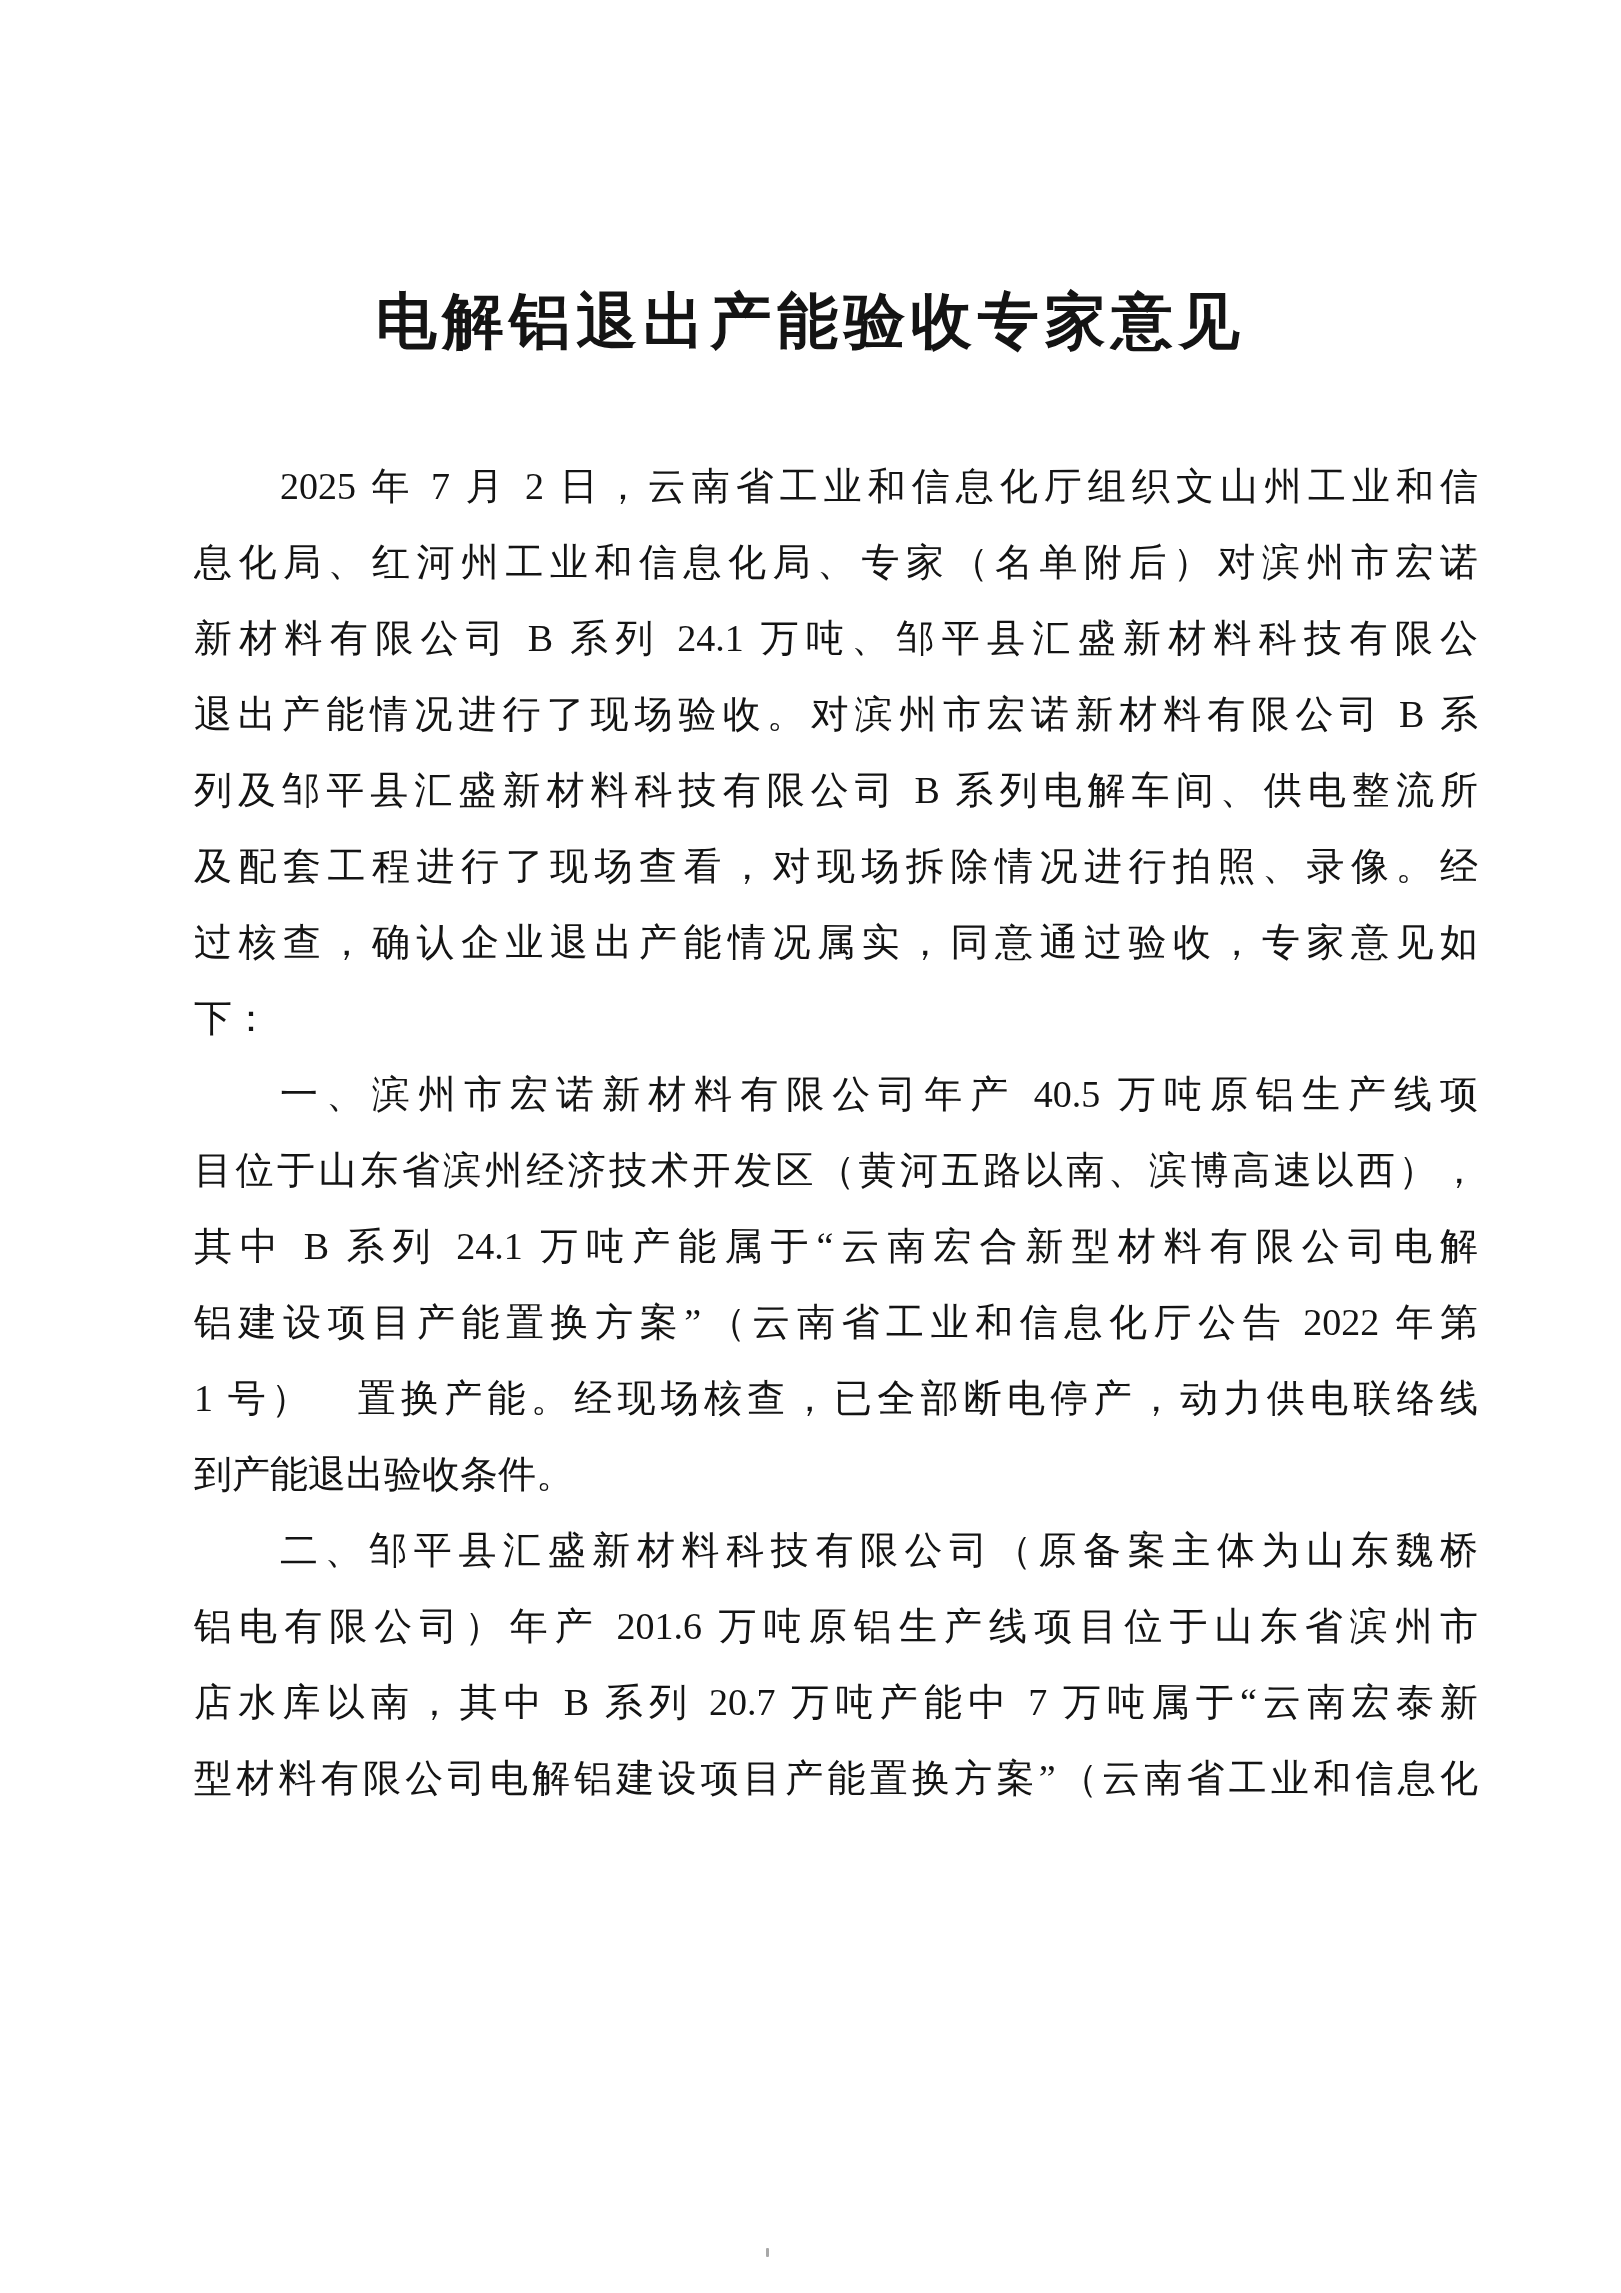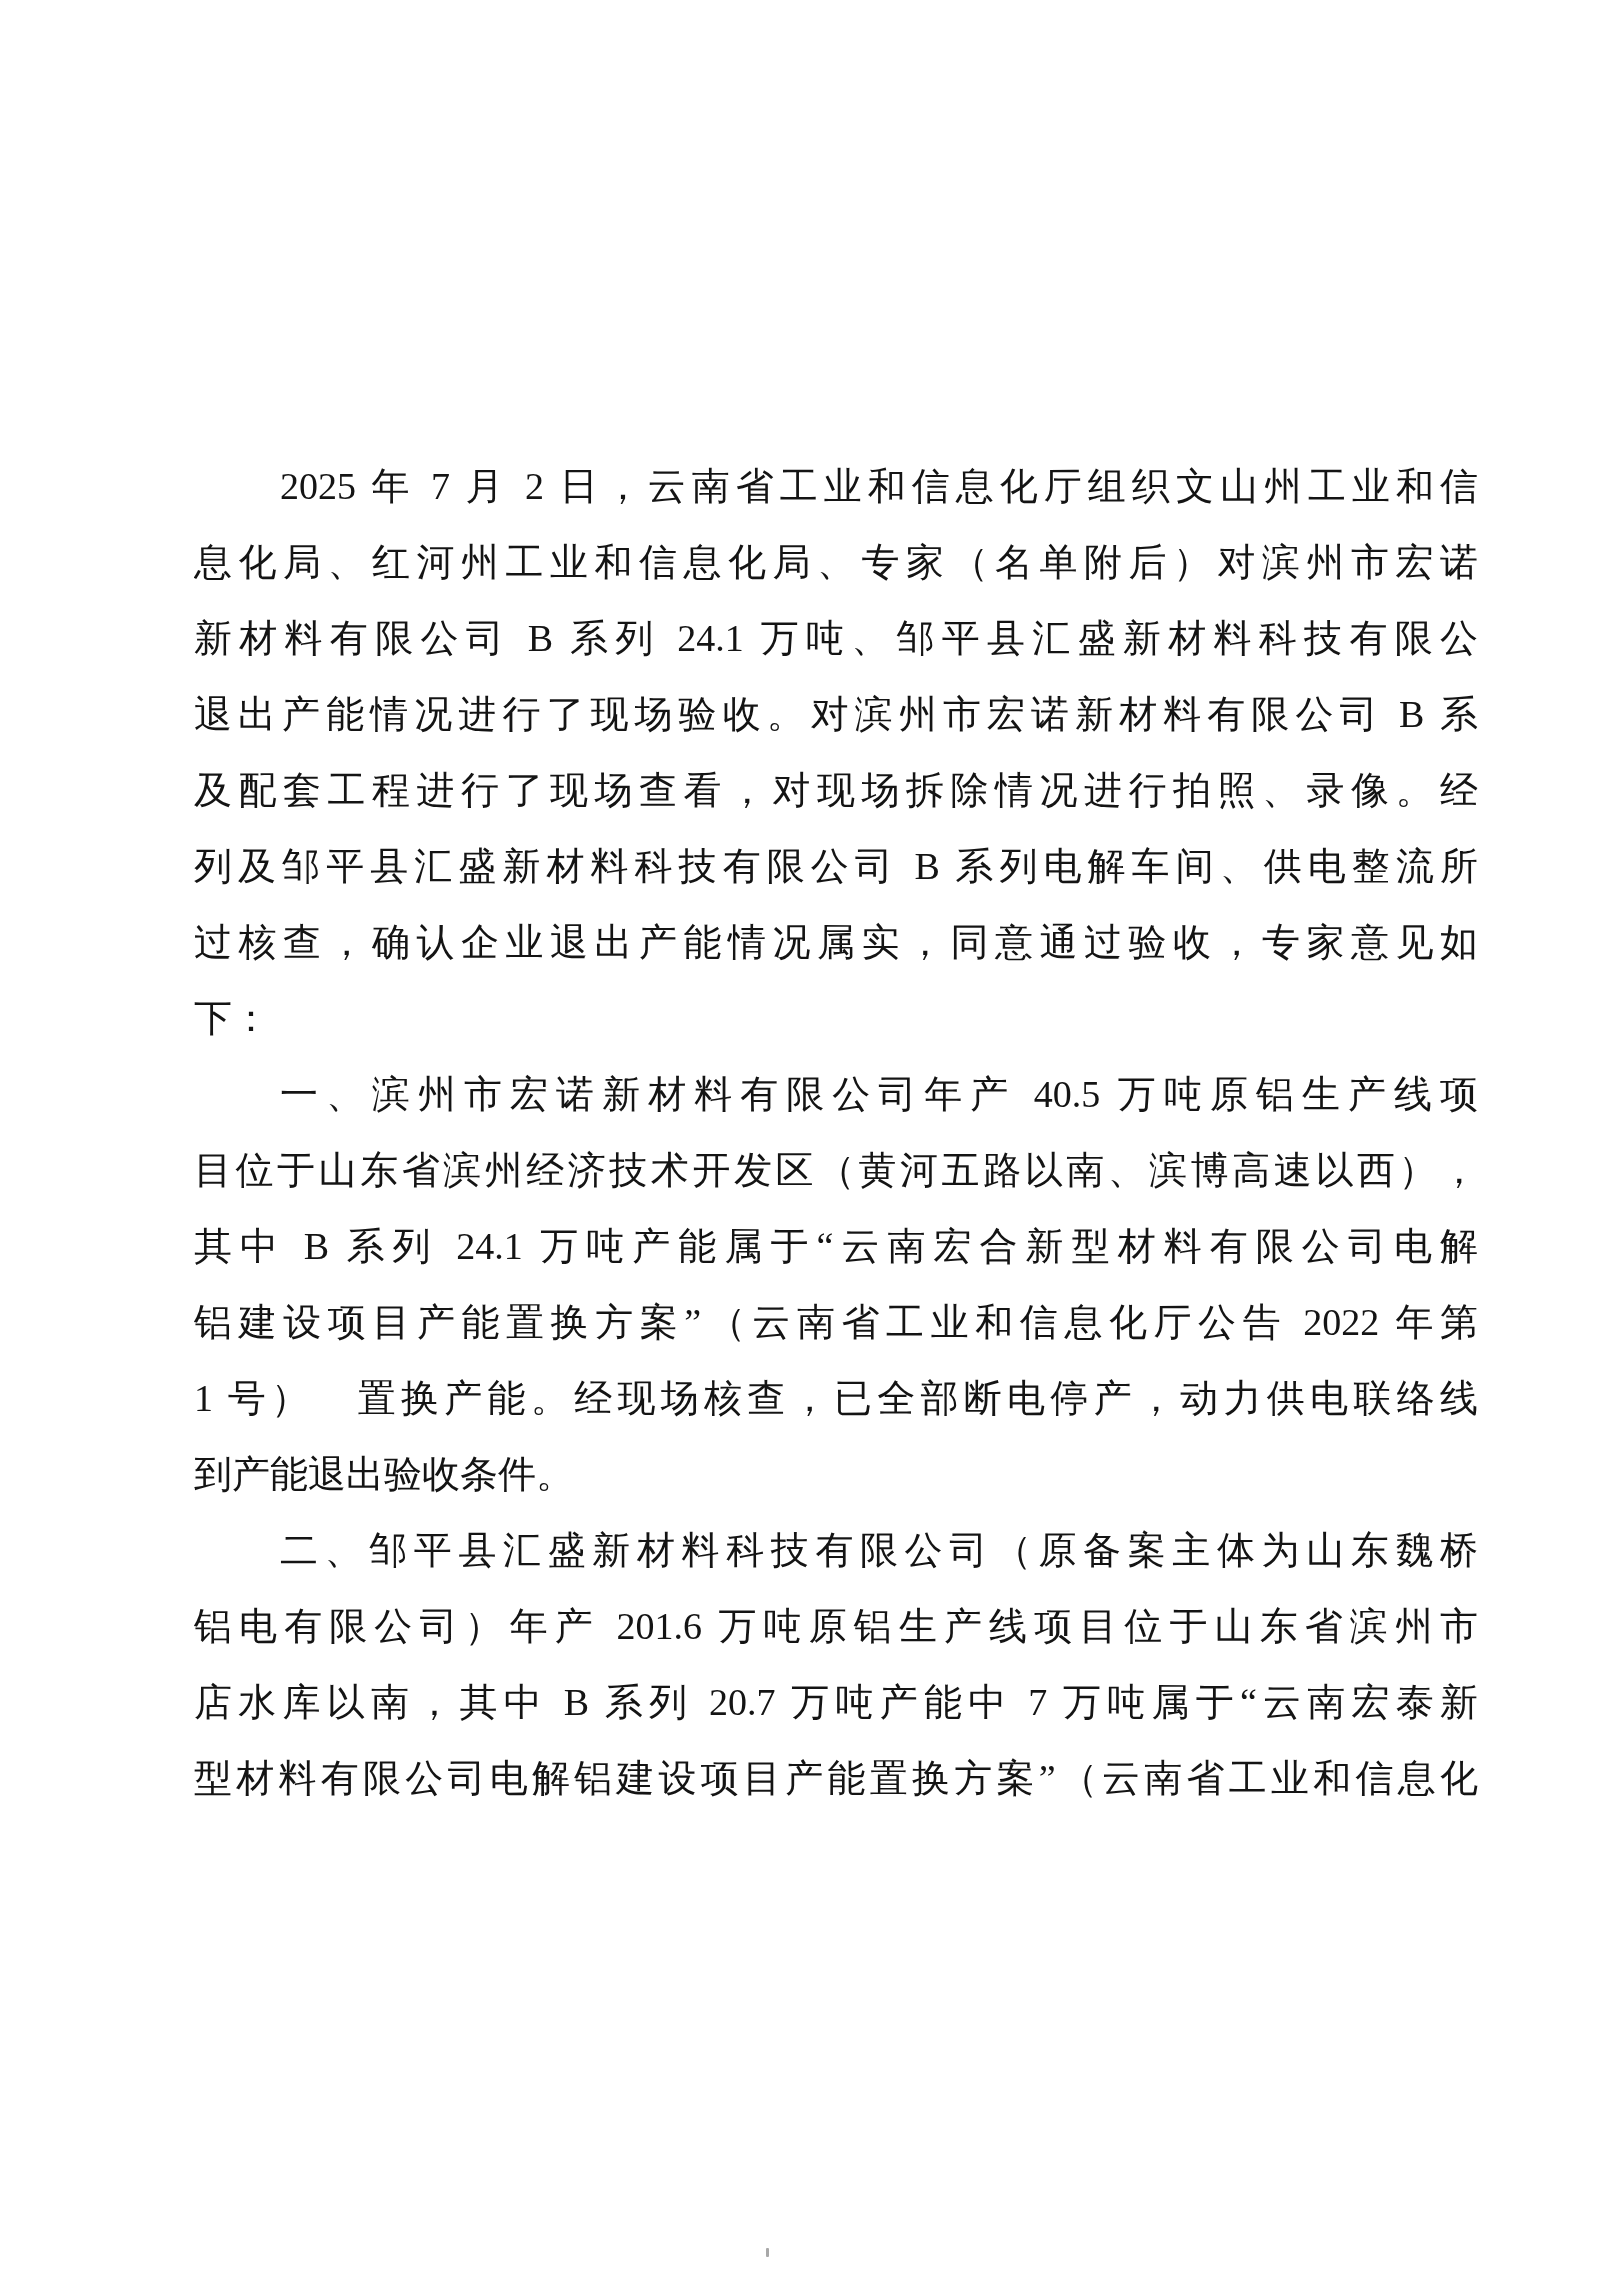--- a/index.html
+++ b/index.html
@@ -64,6 +64,7 @@
 
 <div class="page">
 
+  <h1 class="doc-title">电解铝退出产能验收专家意见</h1>
 
   <div class="doc-body">
 

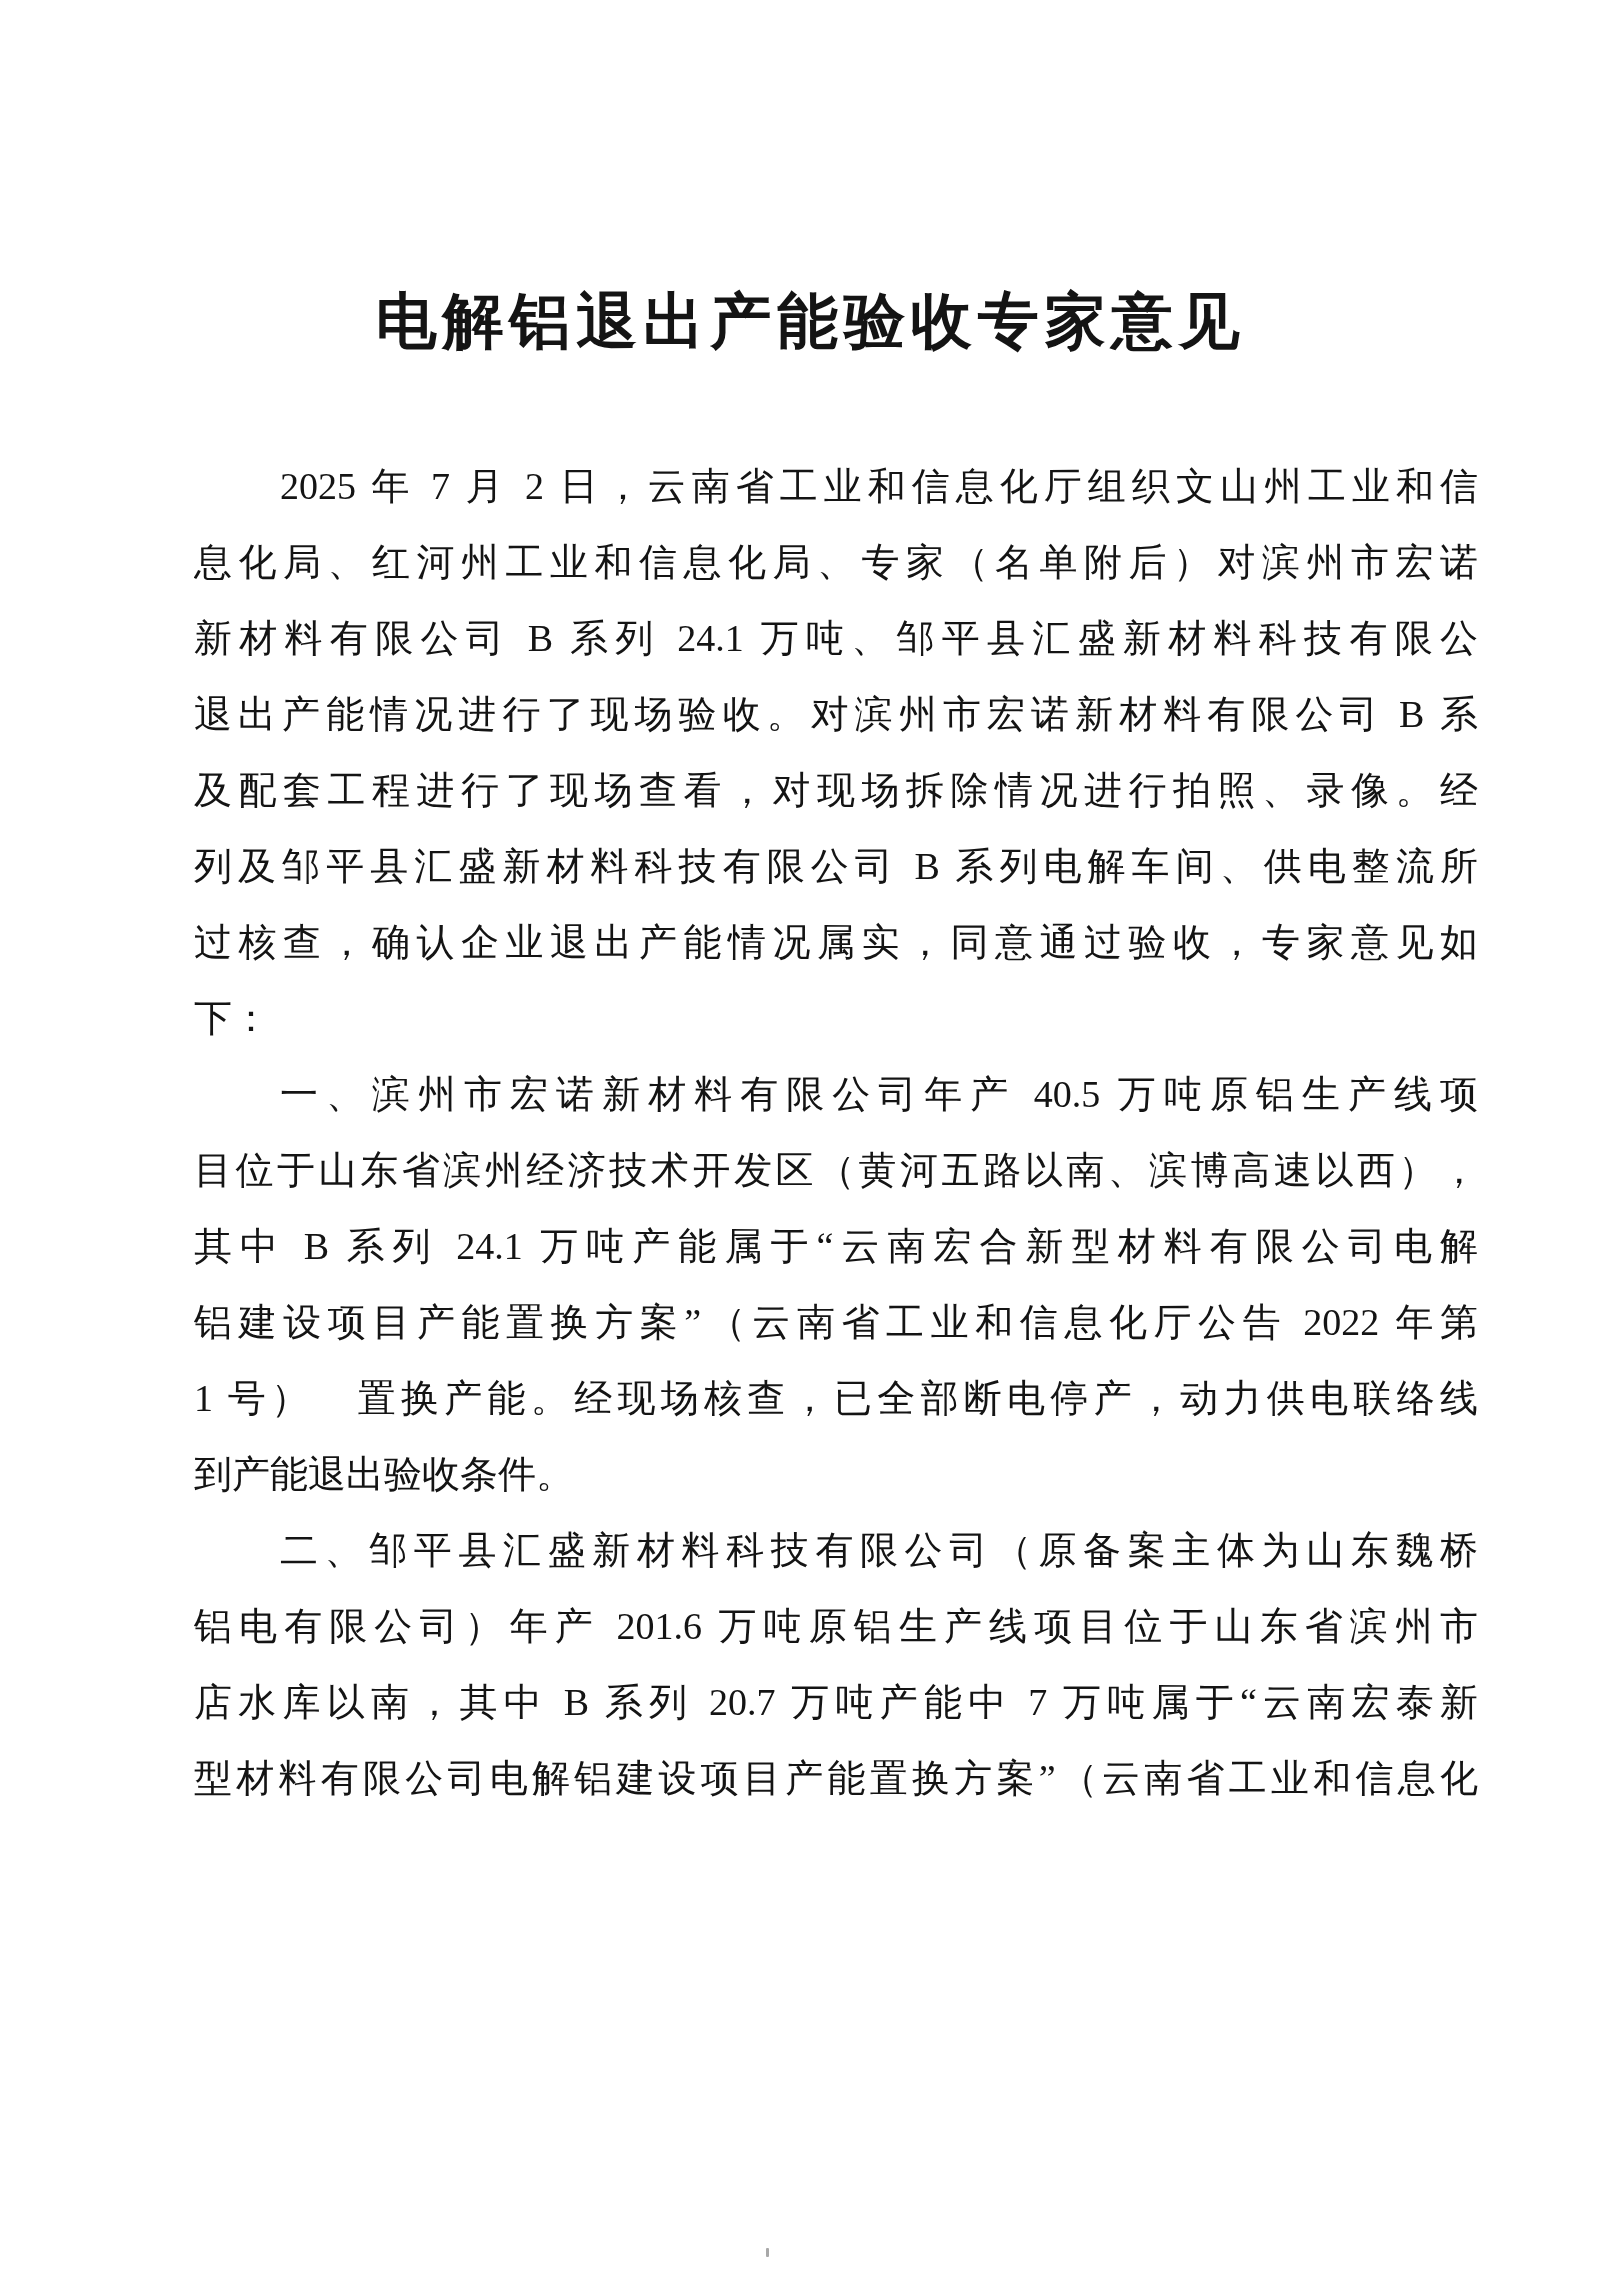--- a/index.html
+++ b/index.html
@@ -72,8 +72,8 @@
     <div class="line">息化局、红河州工业和信息化局、专家（名单附后）对滨州市宏诺</div>
     <div class="line">新材料有限公司 B 系列 24.1 万吨、邹平县汇盛新材料科技有限公</div>
     <div class="line">退出产能情况进行了现场验收。对滨州市宏诺新材料有限公司 B 系</div>
+    <div class="line">列及邹平县汇盛新材料科技有限公司 B 系列电解车间、供电整流所</div>
     <div class="line">及配套工程进行了现场查看，对现场拆除情况进行拍照、录像。经</div>
-    <div class="line">列及邹平县汇盛新材料科技有限公司 B 系列电解车间、供电整流所</div>
     <div class="line">过核查，确认企业退出产能情况属实，同意通过验收，专家意见如</div>
     <div class="line para-end">下：</div>
 

